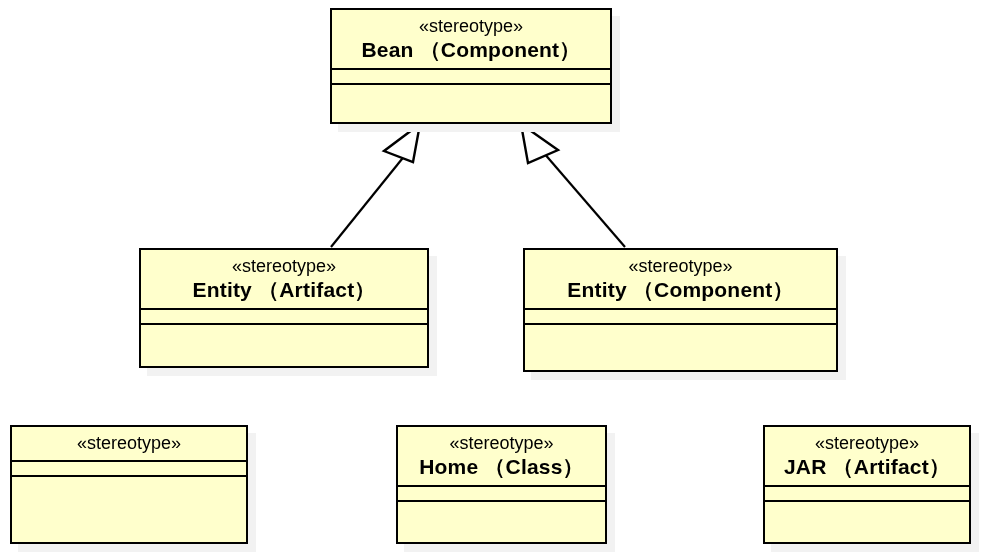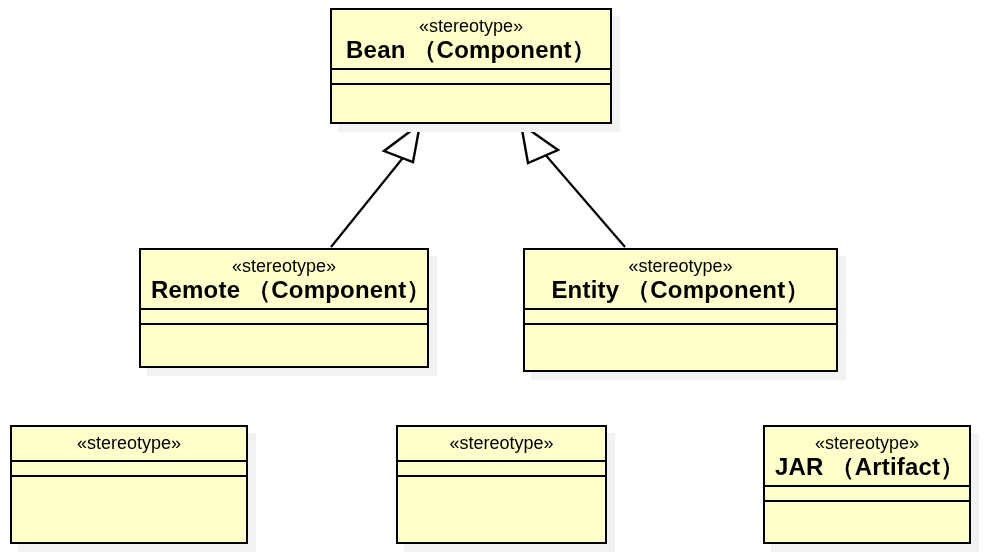--- a/index.html
+++ b/index.html
@@ -62,7 +62,7 @@
   }
 
   .name-line {
-    font-size: 24px;
+    font-size: 21px;
     font-weight: bold;
     color: #000000;
     line-height: 25px;

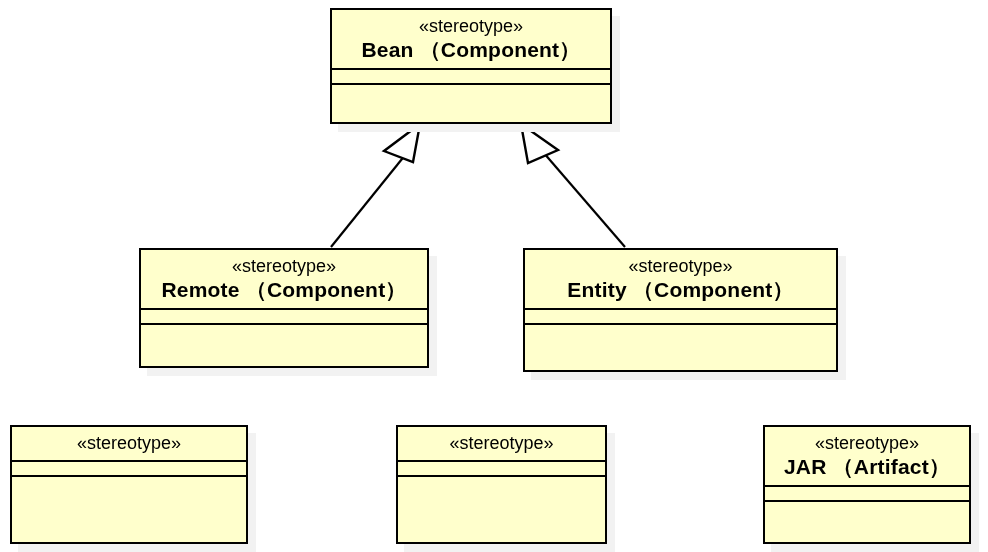--- a/index.html
+++ b/index.html
@@ -112,7 +112,7 @@
   <div class="uml-node" style="left:139px; top:248px; width:290px; height:120px;">
     <div class="name-compartment">
       <div class="stereotype-line">«stereotype»</div>
-      <div class="name-line">Remote （Component）</div>
+      <div class="name-line">Entity （Artifact）</div>
     </div>
     <div class="empty-compartment"></div>
     <div class="empty-compartment last"></div>

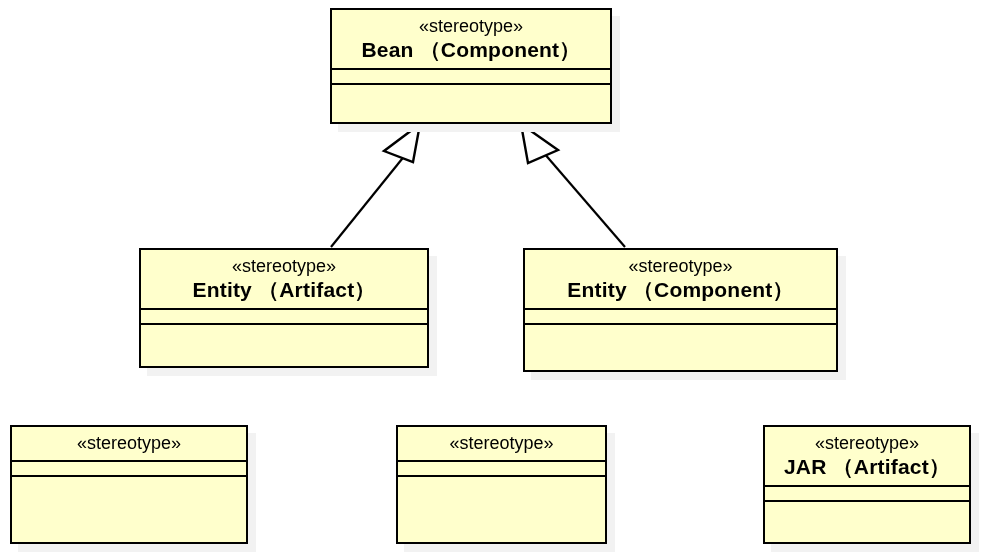--- a/index.html
+++ b/index.html
@@ -141,6 +141,7 @@
   <div class="uml-node" style="left:396px; top:425px; width:211px; height:119px;">
     <div class="name-compartment">
       <div class="stereotype-line">«stereotype»</div>
+      <div class="name-line">Home （Class）</div>
     </div>
     <div class="empty-compartment"></div>
     <div class="empty-compartment last"></div>

